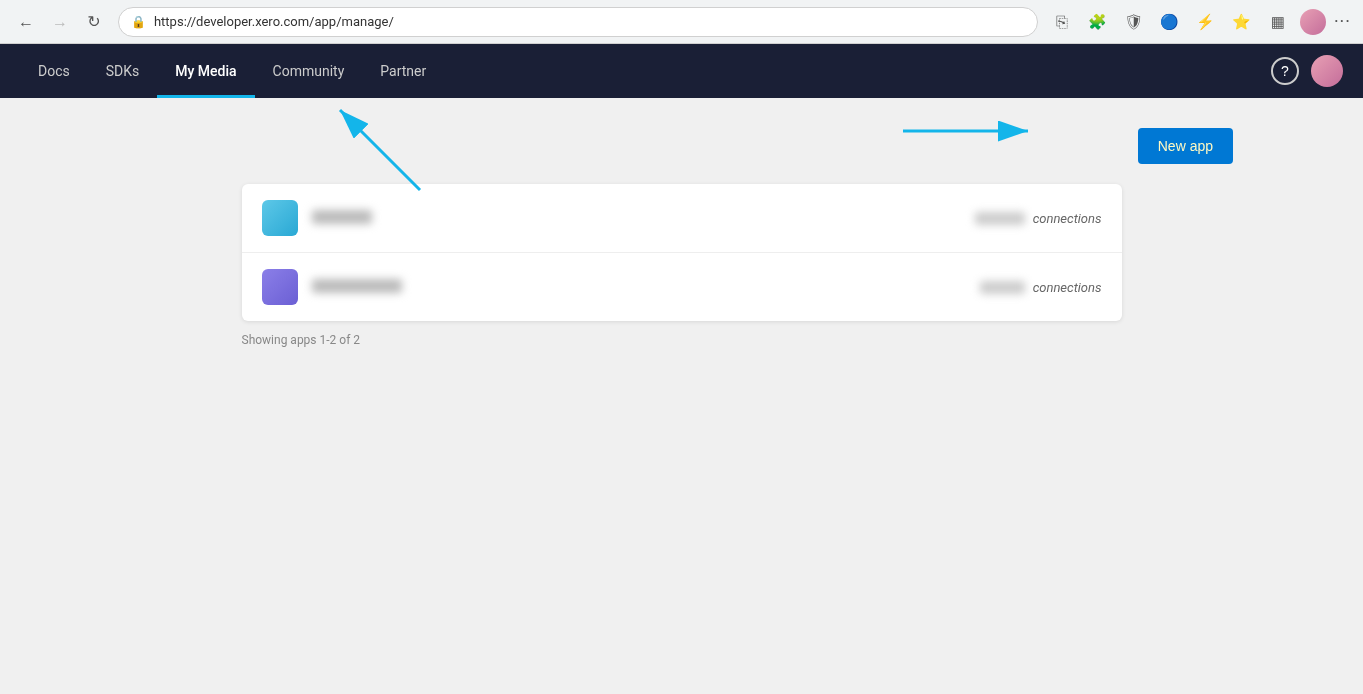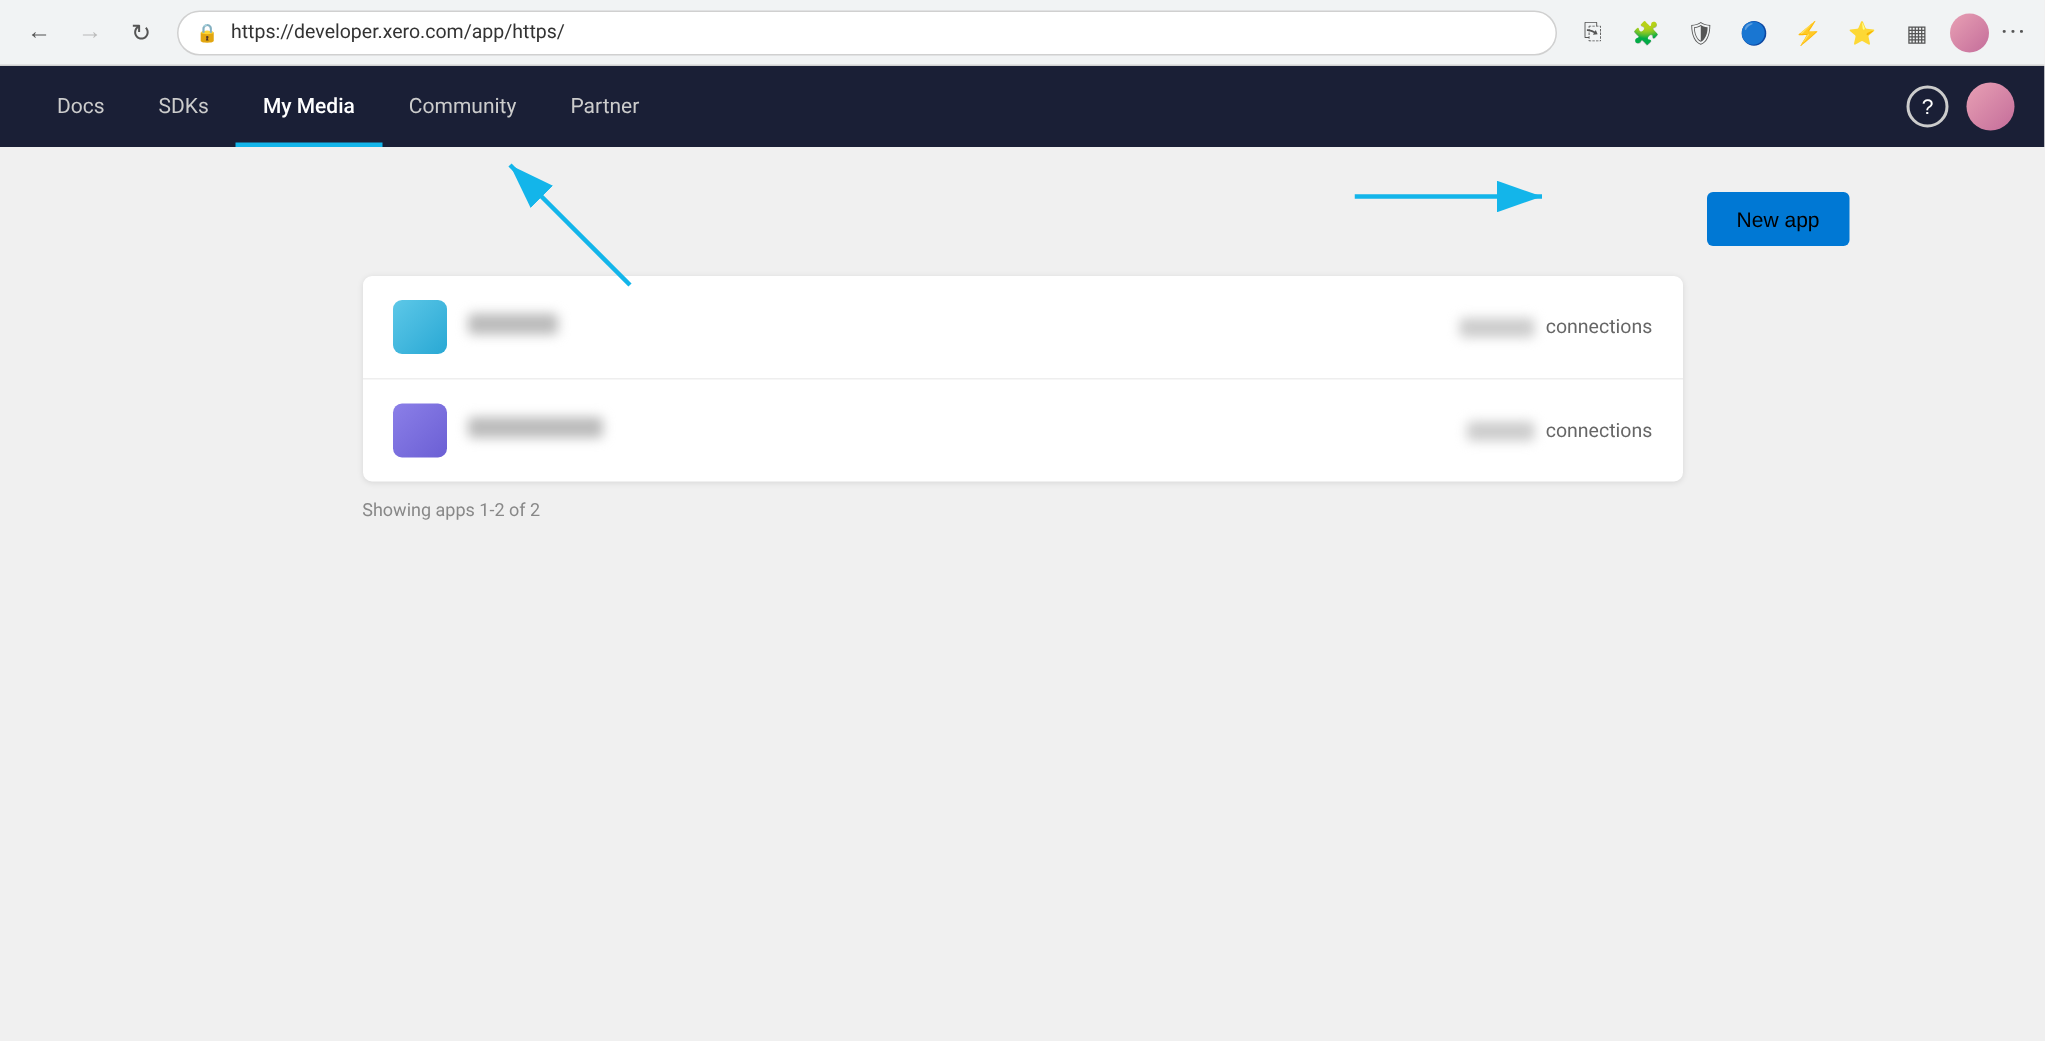--- a/index.html
+++ b/index.html
@@ -229,7 +229,7 @@
   </div>
   <div class="address-bar">
     <span class="lock-icon">🔒</span>
-    <span>https://developer.xero.com/app/https/</span>
+    <span>https://developer.xero.com/app/manage/</span>
   </div>
   <div class="browser-actions">
     <button class="browser-action-btn">⎘</button>

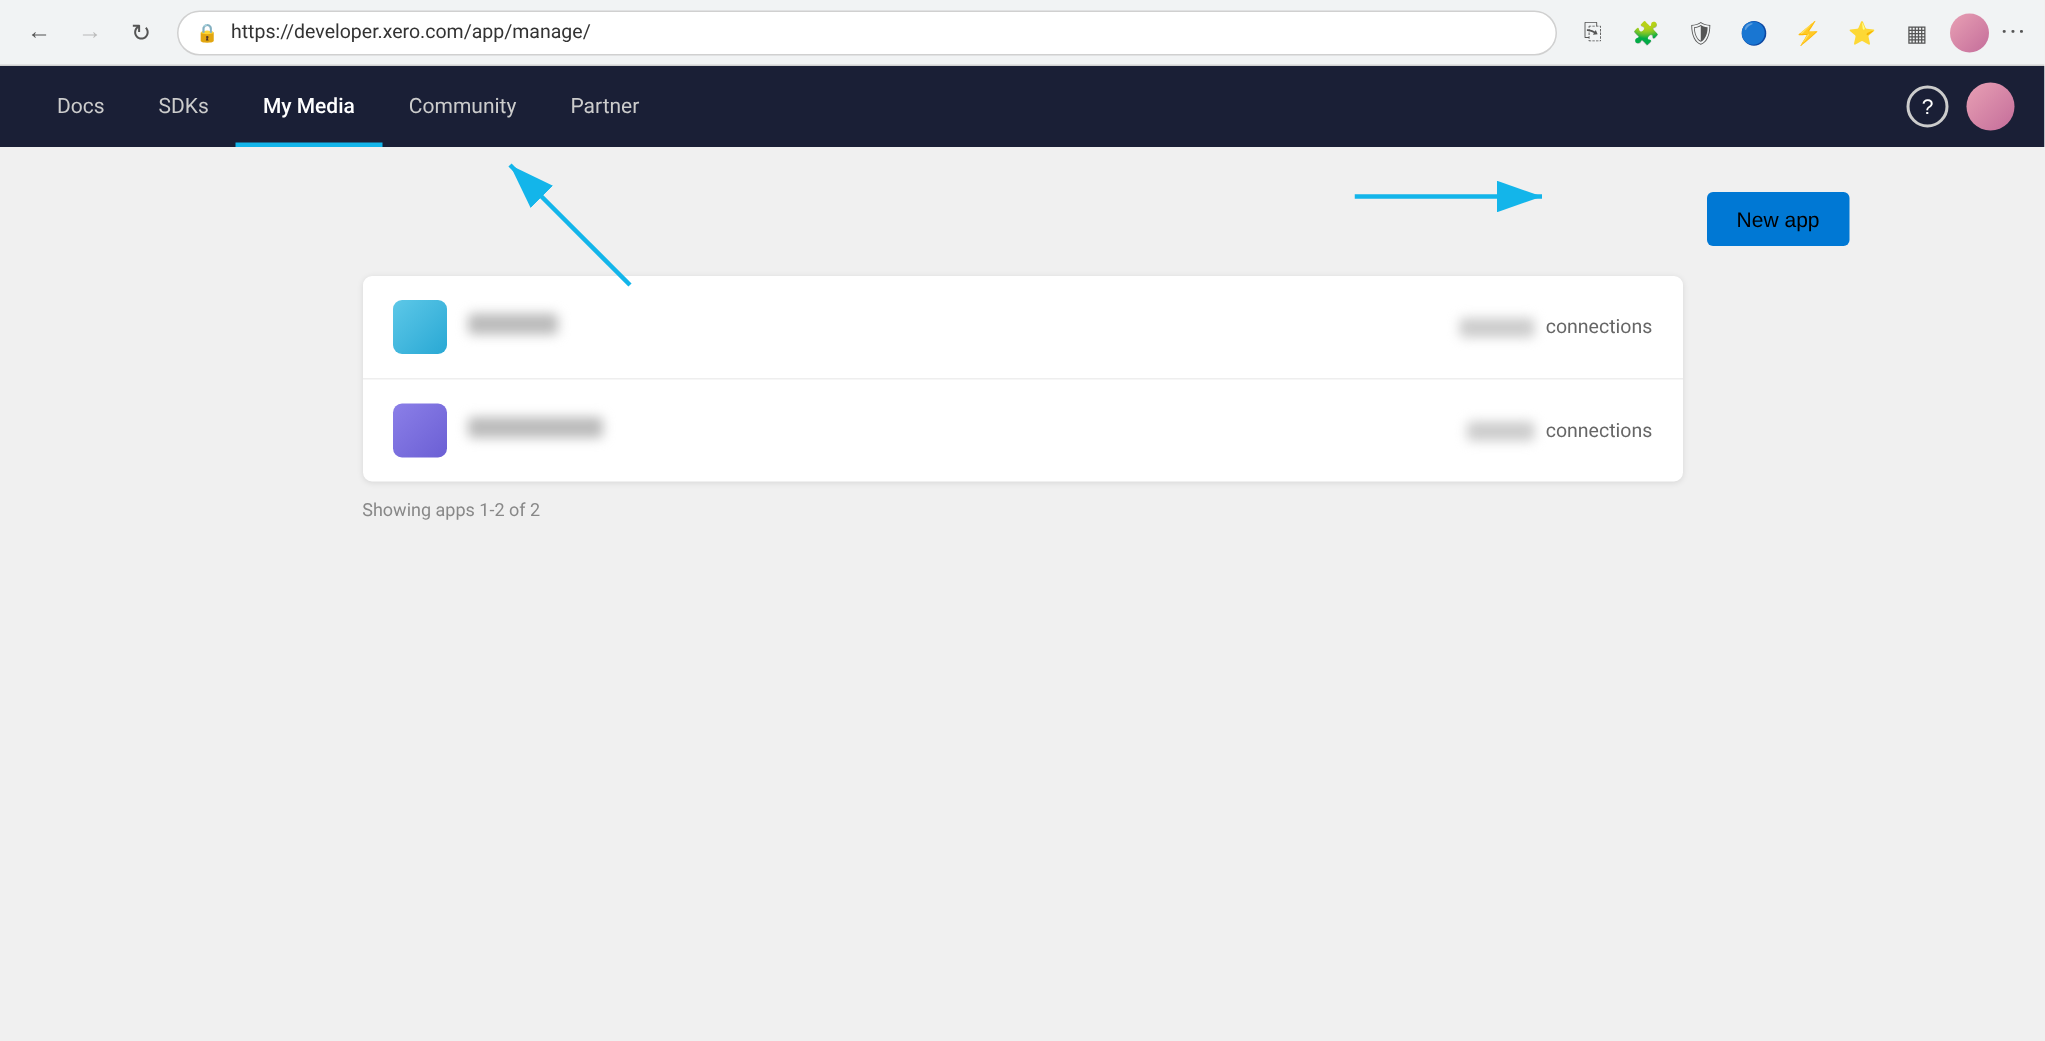--- a/index.html
+++ b/index.html
@@ -142,7 +142,7 @@
     }
     .new-app-btn {
       background: #0078d4;
-      color: #000000;
+      color: #fef9c3;
       border: none;
       padding: 10px 20px;
       border-radius: 4px;

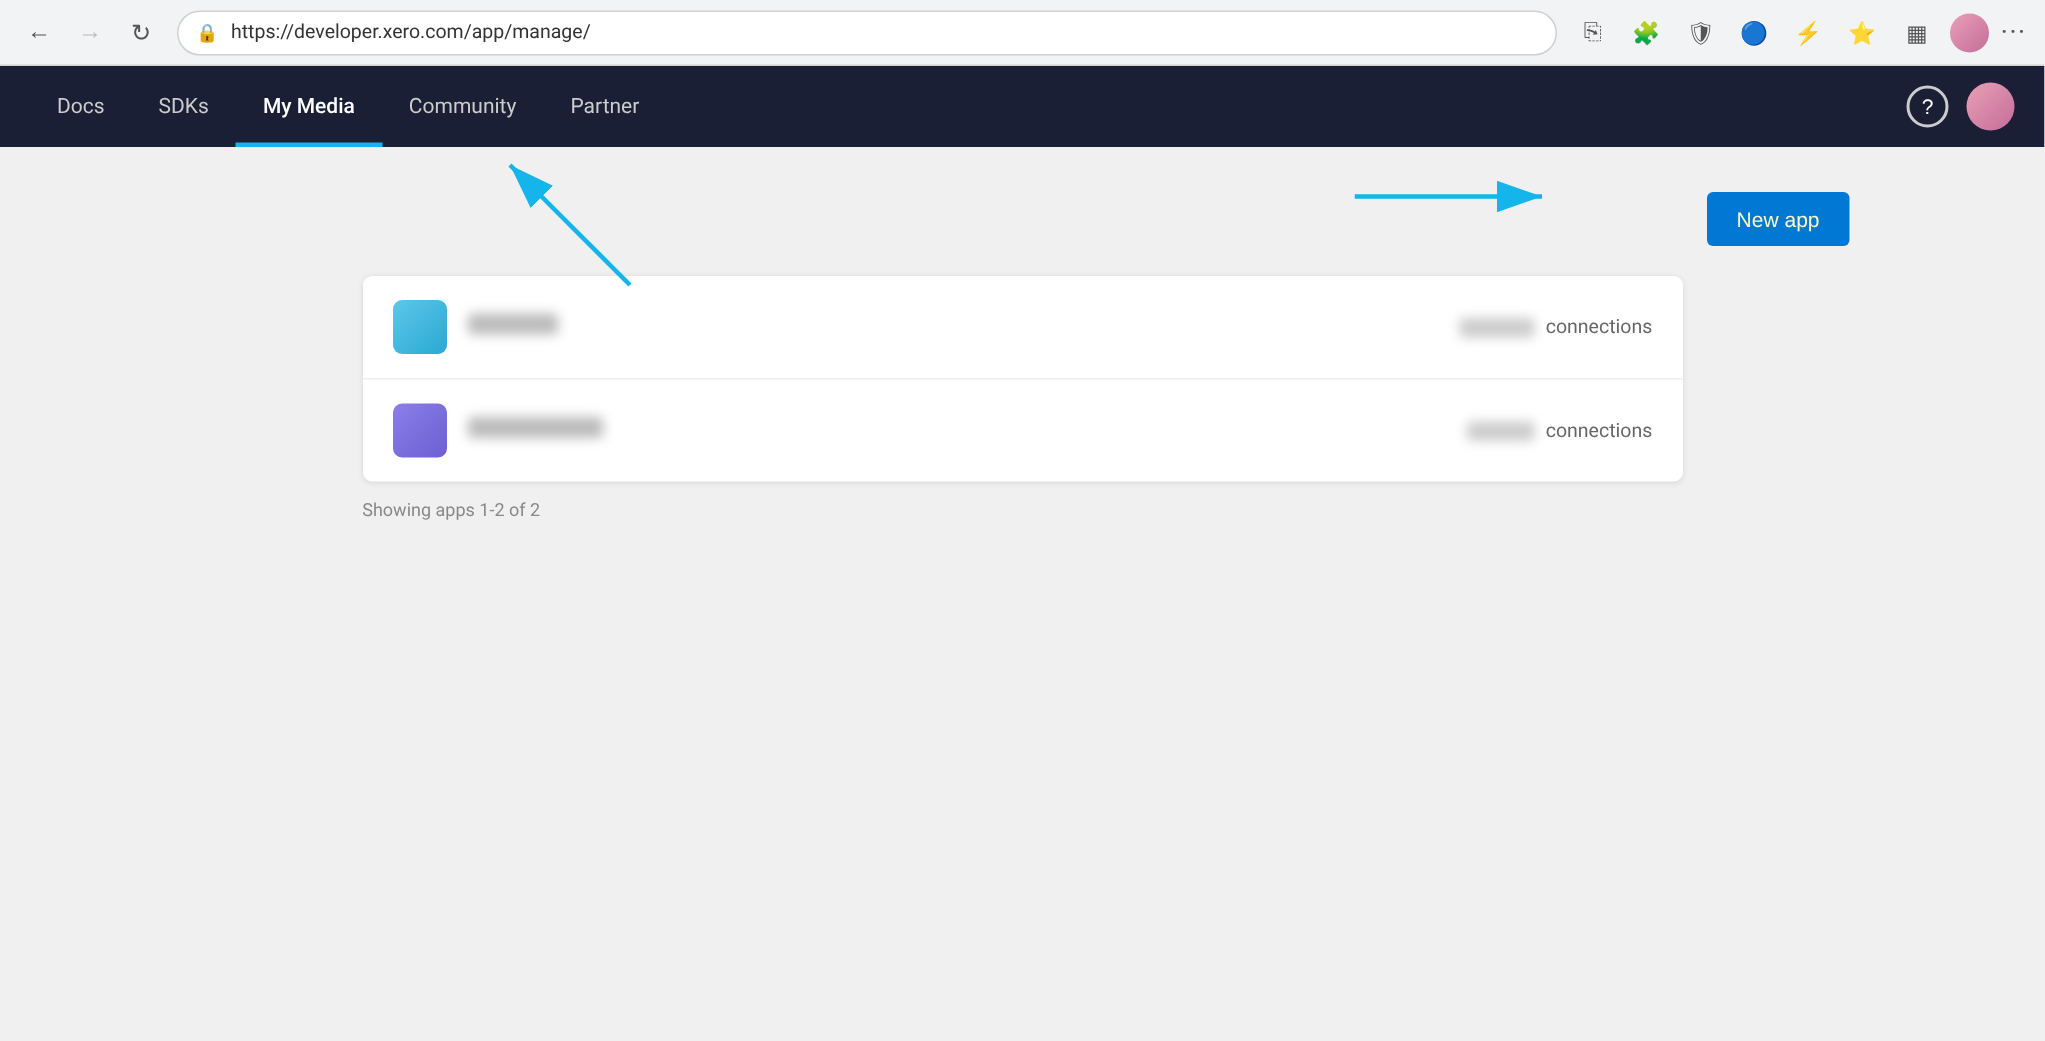--- a/index.html
+++ b/index.html
@@ -166,6 +166,7 @@
       padding: 16px 20px;
       border-bottom: 1px solid #eee;
       cursor: pointer;
+      font-style: italic;
     }
     .app-row:last-child { border-bottom: none; }
     .app-icon {

